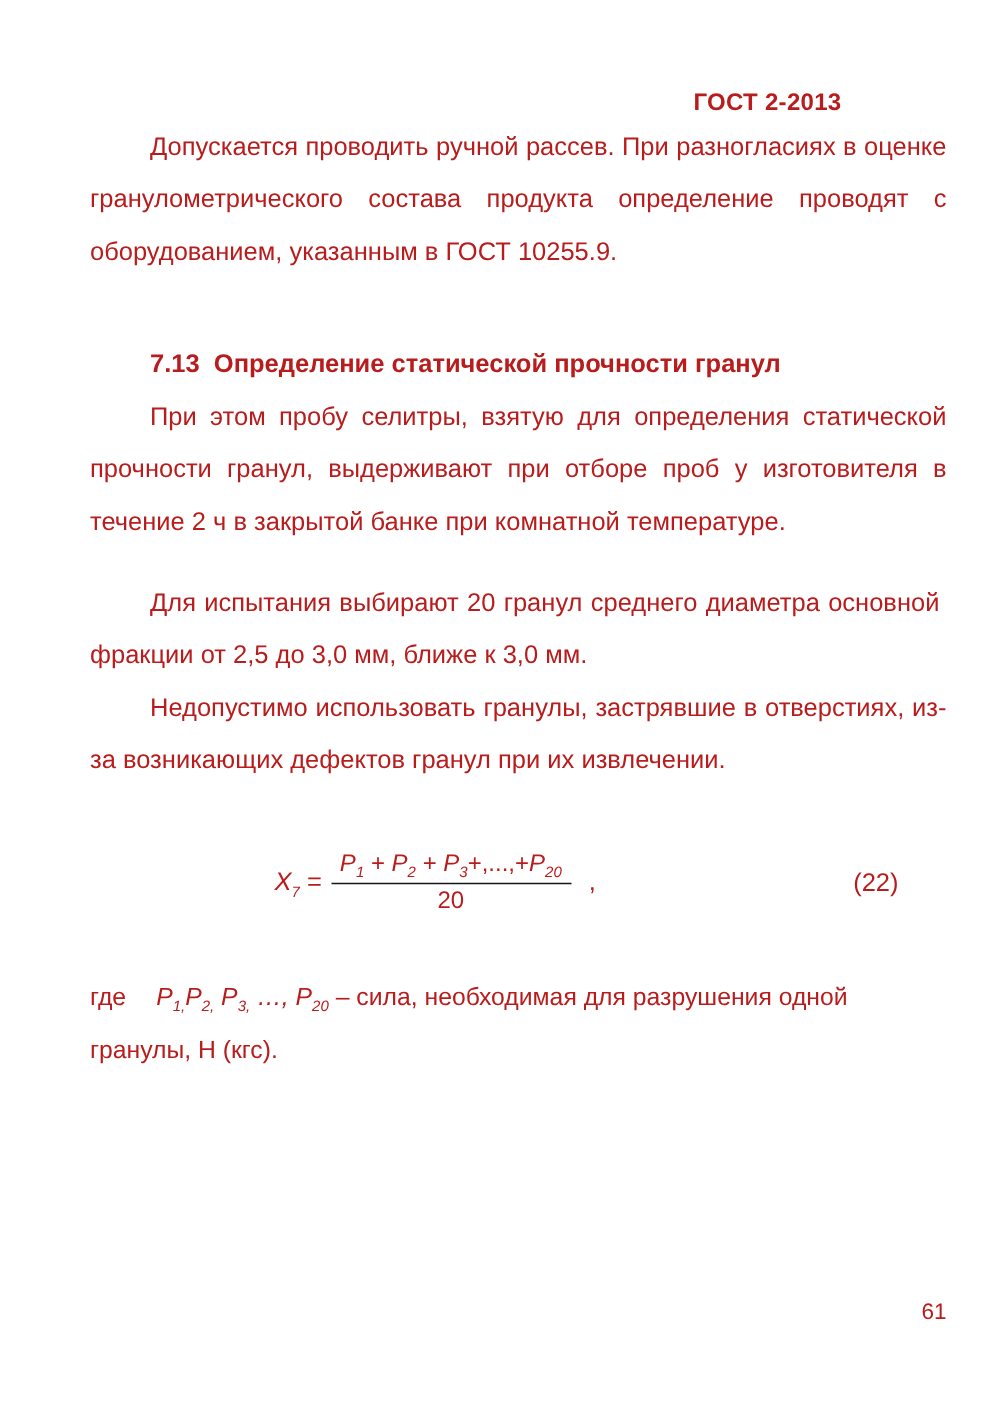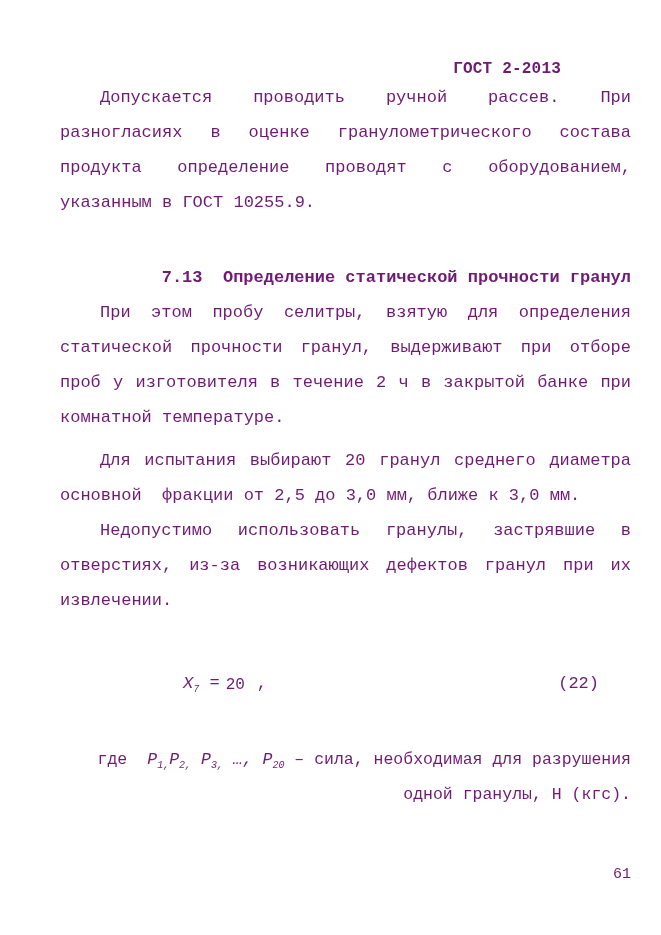--- a/index.html
+++ b/index.html
@@ -14,8 +14,8 @@
     background: #ffffff;
     box-sizing: border-box;
     padding: 58px 30px 0 60px;
-    font-family: Liberation Mono, monospace;
-    color: #701a75;
+    font-family: Liberation Sans, sans-serif;
+    color: #b91c1c;
     overflow: hidden;
   }
   .doc-header {

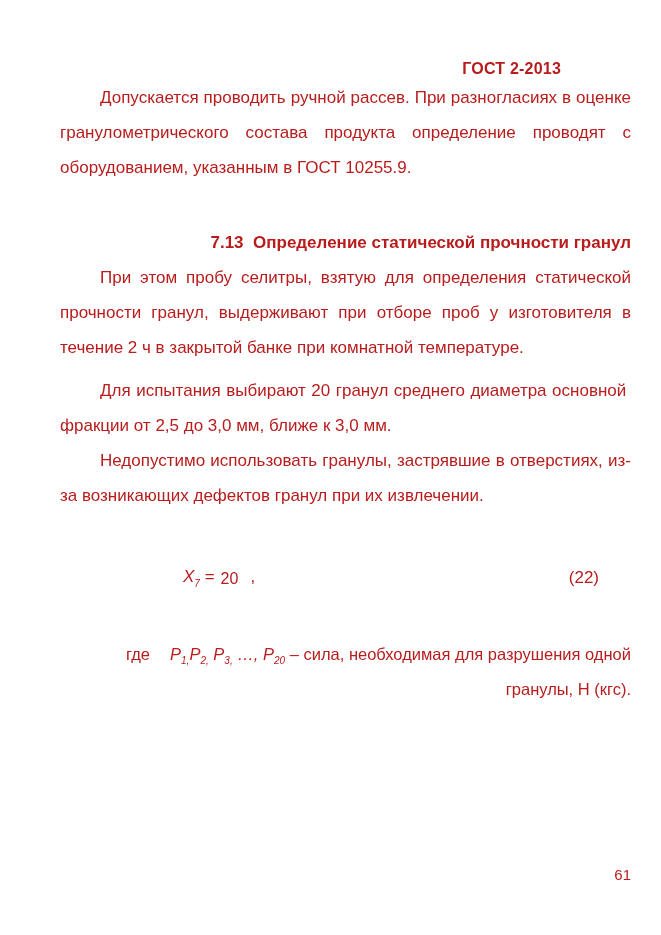--- a/index.html
+++ b/index.html
@@ -39,7 +39,7 @@
     line-height: 35px;
     font-weight: bold;
     text-indent: 40px;
-    text-align: right;
+    text-align: left;
   }
   .mt6 { margin-top: 8px; }
   .mt4 { margin-top: 4px; }

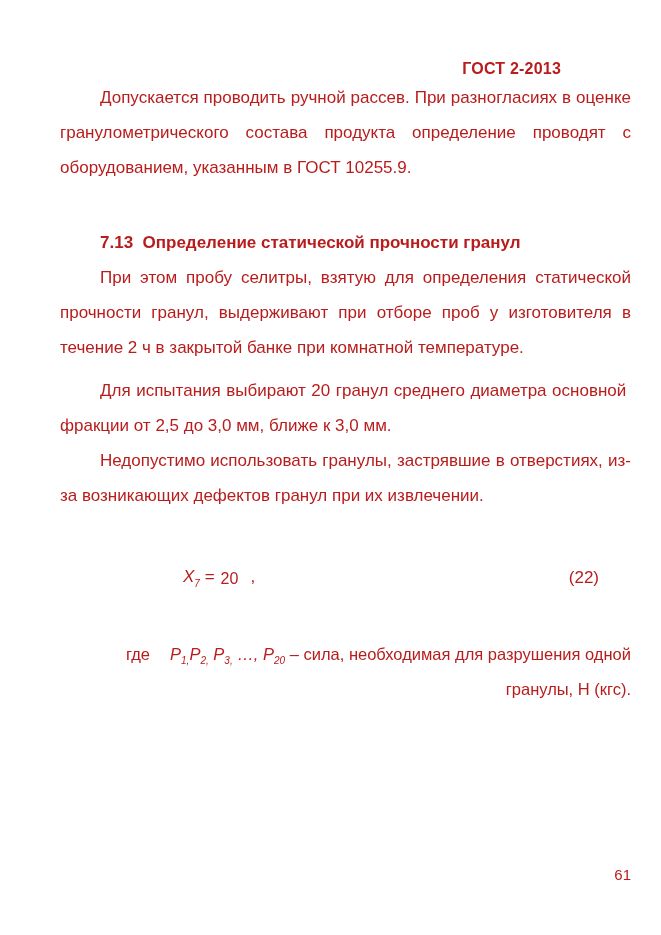--- a/index.html
+++ b/index.html
@@ -41,7 +41,7 @@
     text-indent: 40px;
     text-align: left;
   }
-  .mt6 { margin-top: 8px; }
+  .mt6 { margin-top: 19px; }
   .mt4 { margin-top: 4px; }
   .mvar { font-style: italic; }
   sub {

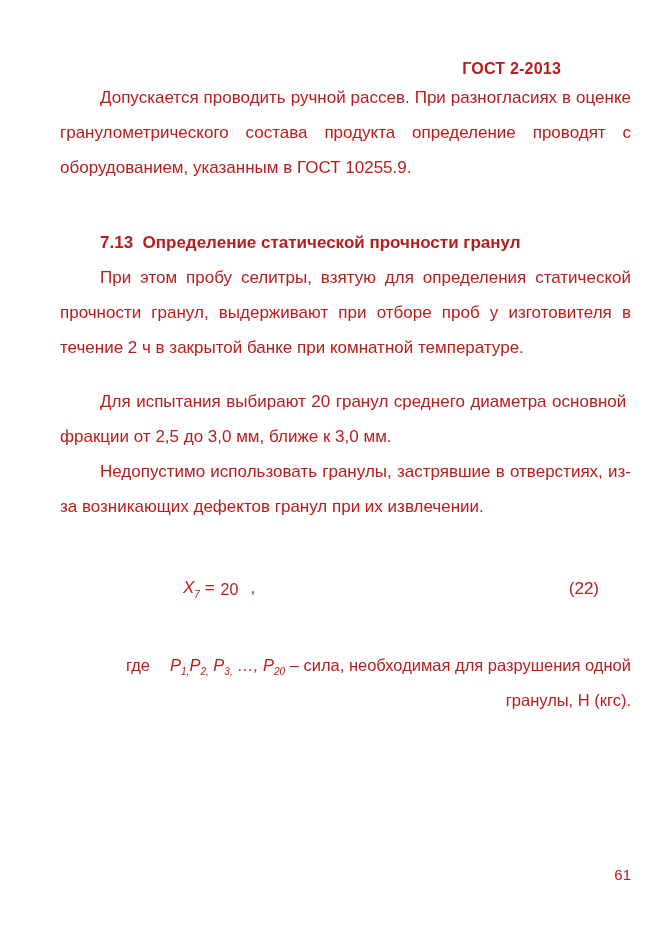--- a/index.html
+++ b/index.html
@@ -124,7 +124,11 @@
 
   <div class="formula-row">
     <span class="formula"><span class="mvar"><span>X</span><sub>7</sub></span>
-      <span>=</span><span class="frac"><span class="den">20</span></span><span class="trail-comma">,</span></span>
+      <span>=</span><span class="frac"><span class="num"><span class="mvar">P</span><sub class="mvar">1</sub>
+          <span>+</span>
+          <span class="mvar">P</span><sub class="mvar">2</sub>
+          <span>+</span>
+          <span class="mvar">P</span><sub class="mvar">3</sub><span>+,...,+</span><span class="mvar">P</span><sub class="mvar">20</sub></span><span class="den">20</span></span><span class="trail-comma">,</span></span>
     <span class="eq-num">(22)</span>
   </div>
 

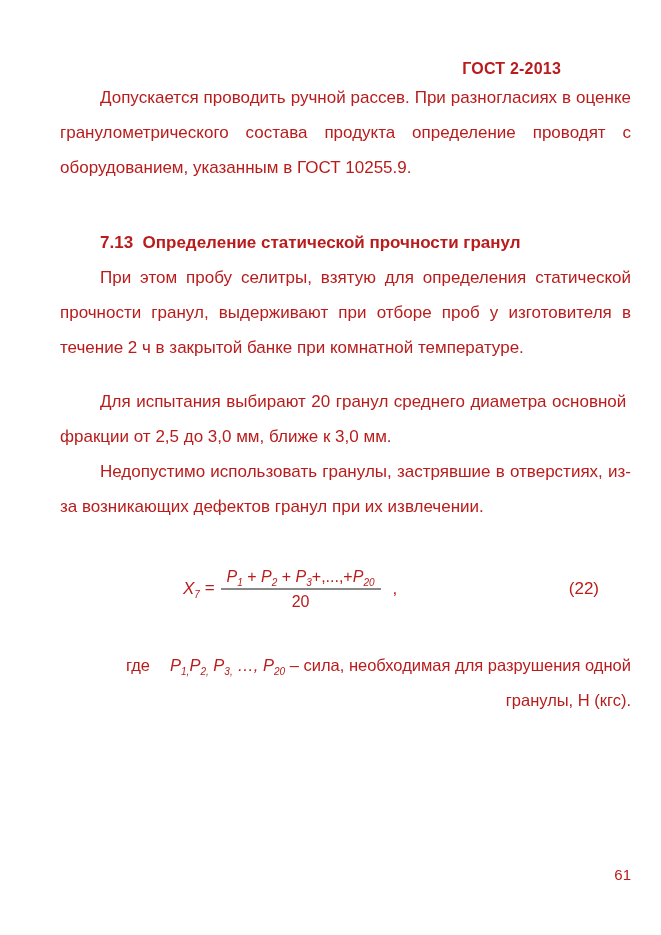--- a/index.html
+++ b/index.html
@@ -91,7 +91,7 @@
     margin: 24px 0 0 0;
     font-size: 16.5px;
     line-height: 35px;
-    text-align: right;
+    text-align: left;
   }
   .where-vars {
     margin-left: 20px;

